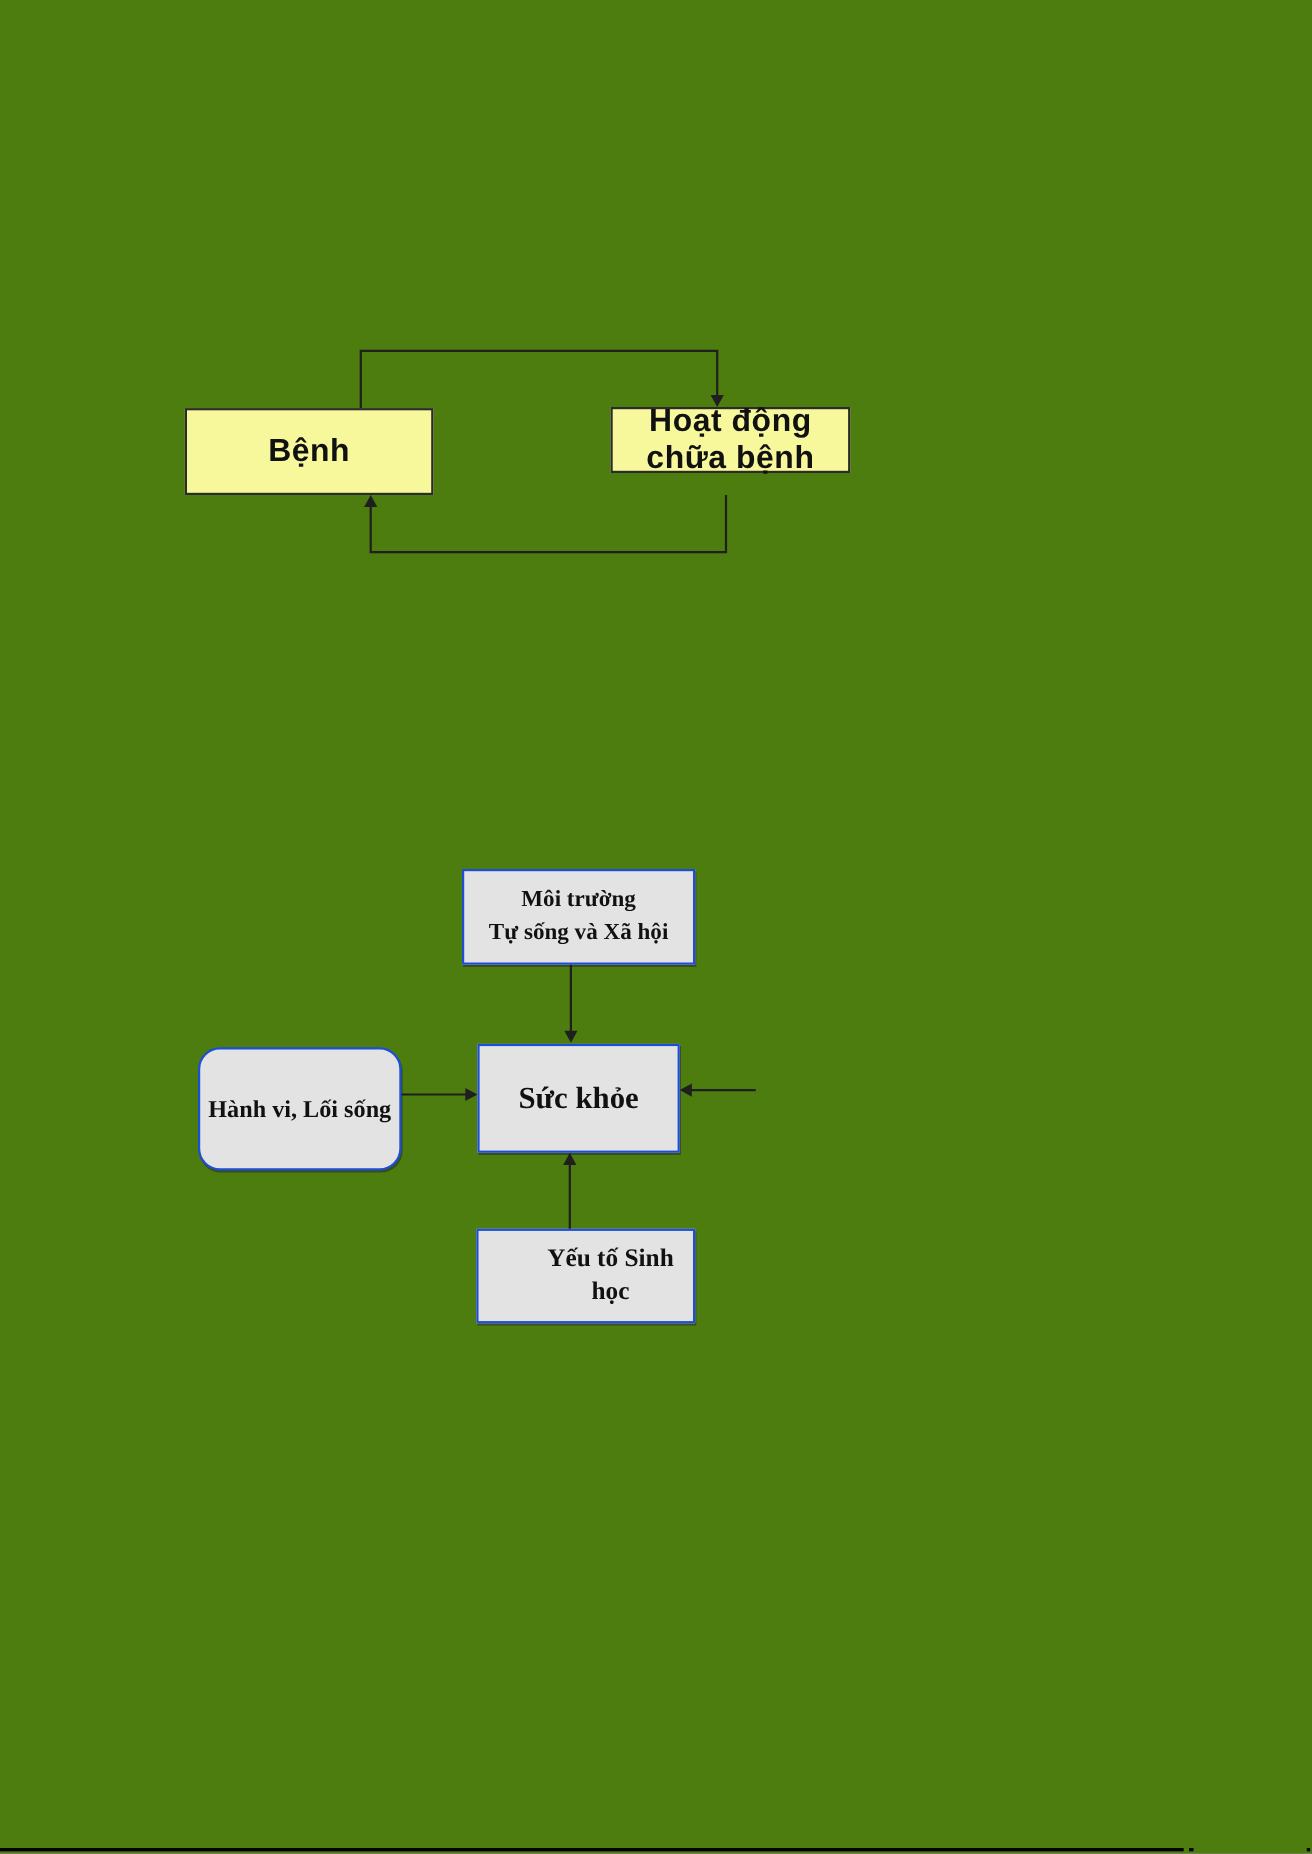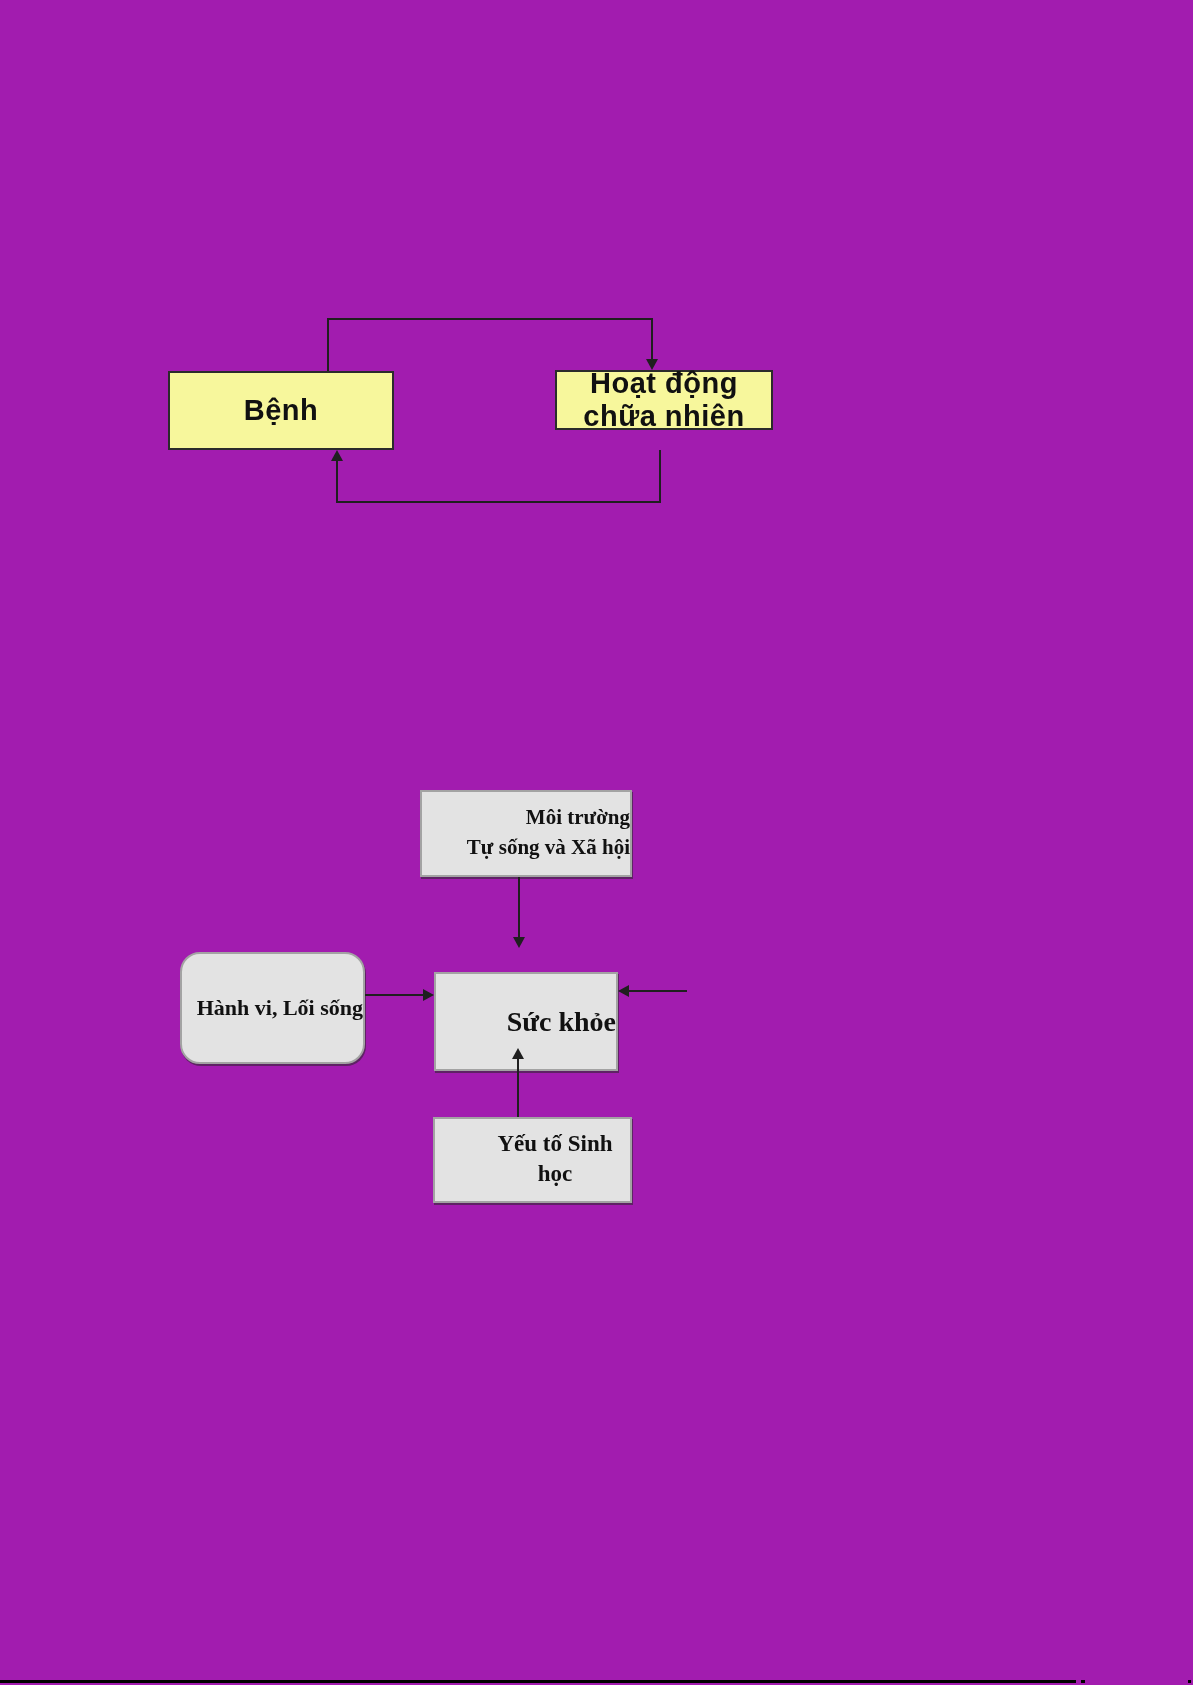--- a/index.html
+++ b/index.html
@@ -6,7 +6,7 @@
   .page{
     position:relative;
     width:1193px;height:1685px;
-    background:#a21caf;
+    background:#4d7c0f;
     overflow:hidden;
     font-family:"Liberation Serif", serif;
   }

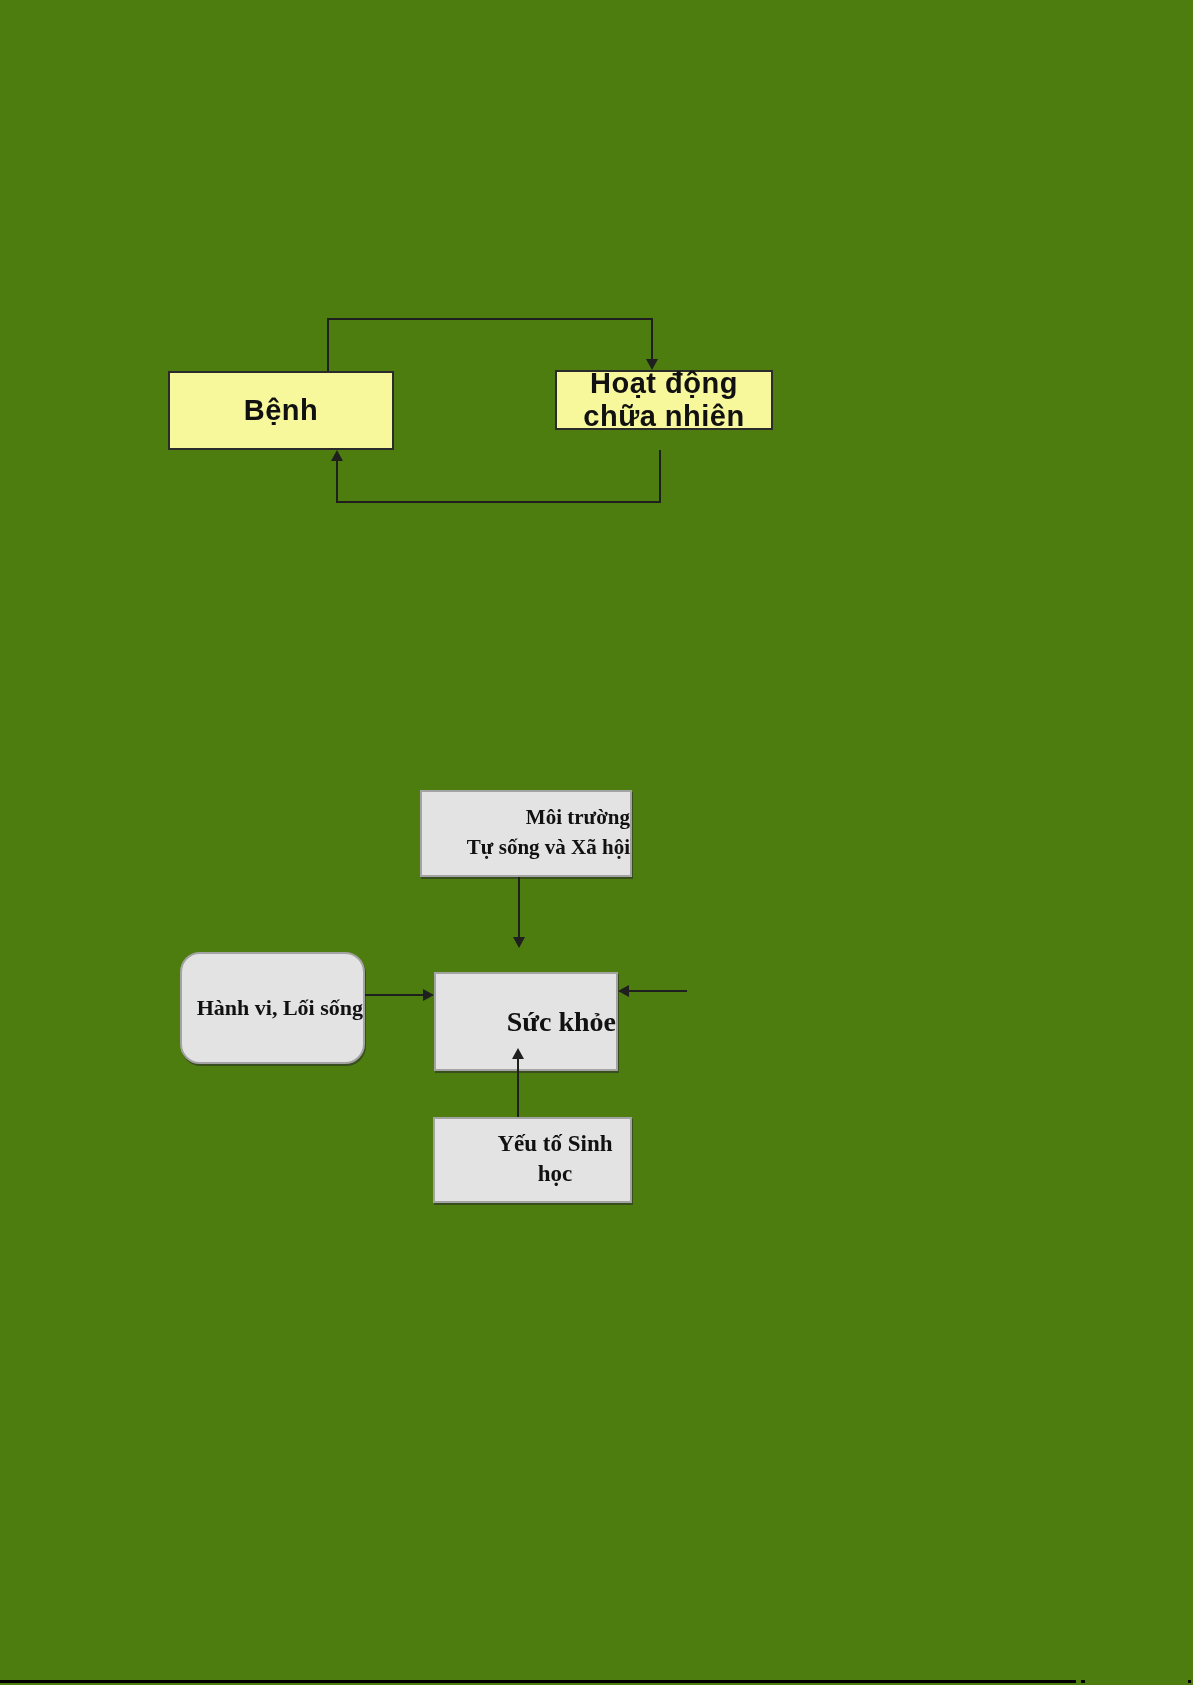--- a/index.html
+++ b/index.html
@@ -67,7 +67,7 @@
 
   <div class="box ybox" style="left:555px;top:370px;width:218px;height:60px;">
     <div>Hoạt động</div>
-    <div>chữa nhiên</div>
+    <div>chữa bệnh</div>
   </div>
 
   <div class="box gbox toptext" style="left:420px;top:790px;width:212px;height:87px;font-size:21px;">

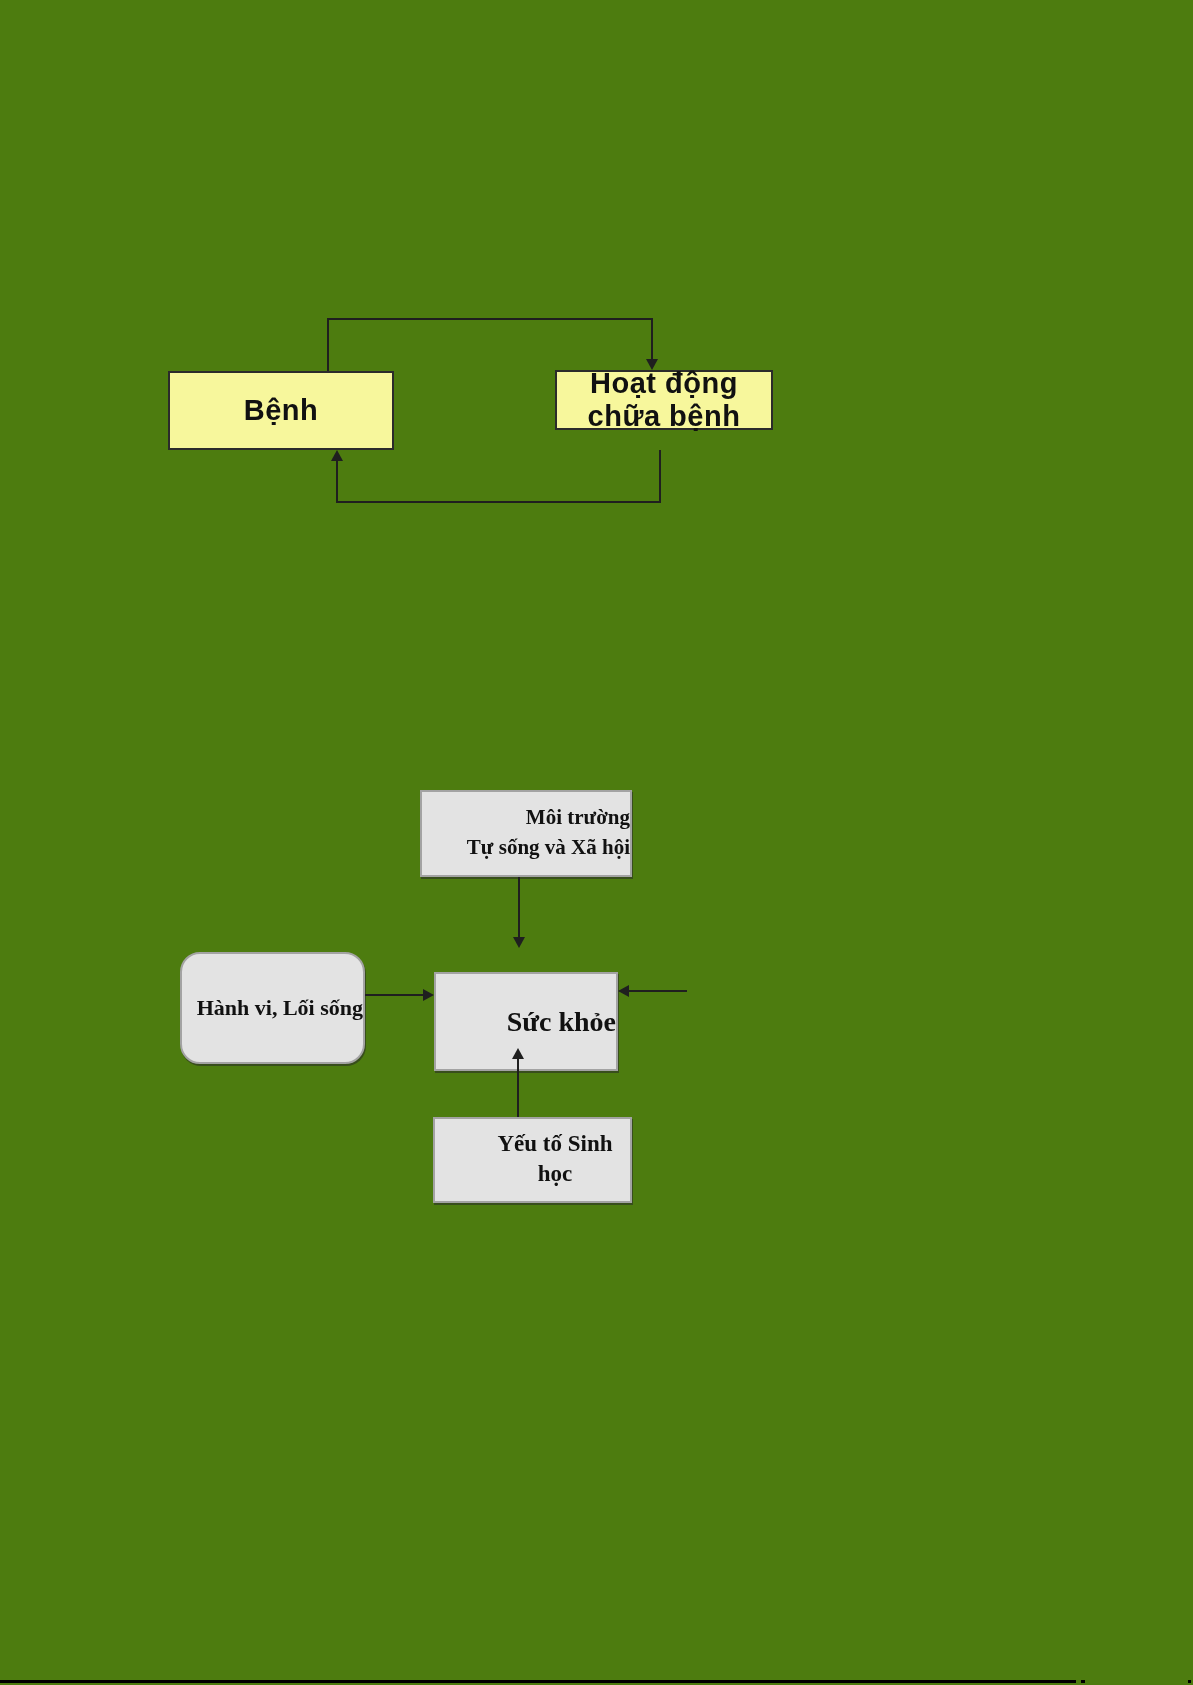--- a/index.html
+++ b/index.html
@@ -33,12 +33,11 @@
   
   .gbox{
     background:#e3e3e3;
-    border:2px solid #a3a3a3;
+    border:2px solid #1d4ed8;
     box-shadow:1px 2px 0 rgba(40,40,40,0.55);
     font-weight:600;
     font-size:22px;
     line-height:30px;
-    align-items:flex-end;
   }
   .gbox.center{
     font-size:28px;

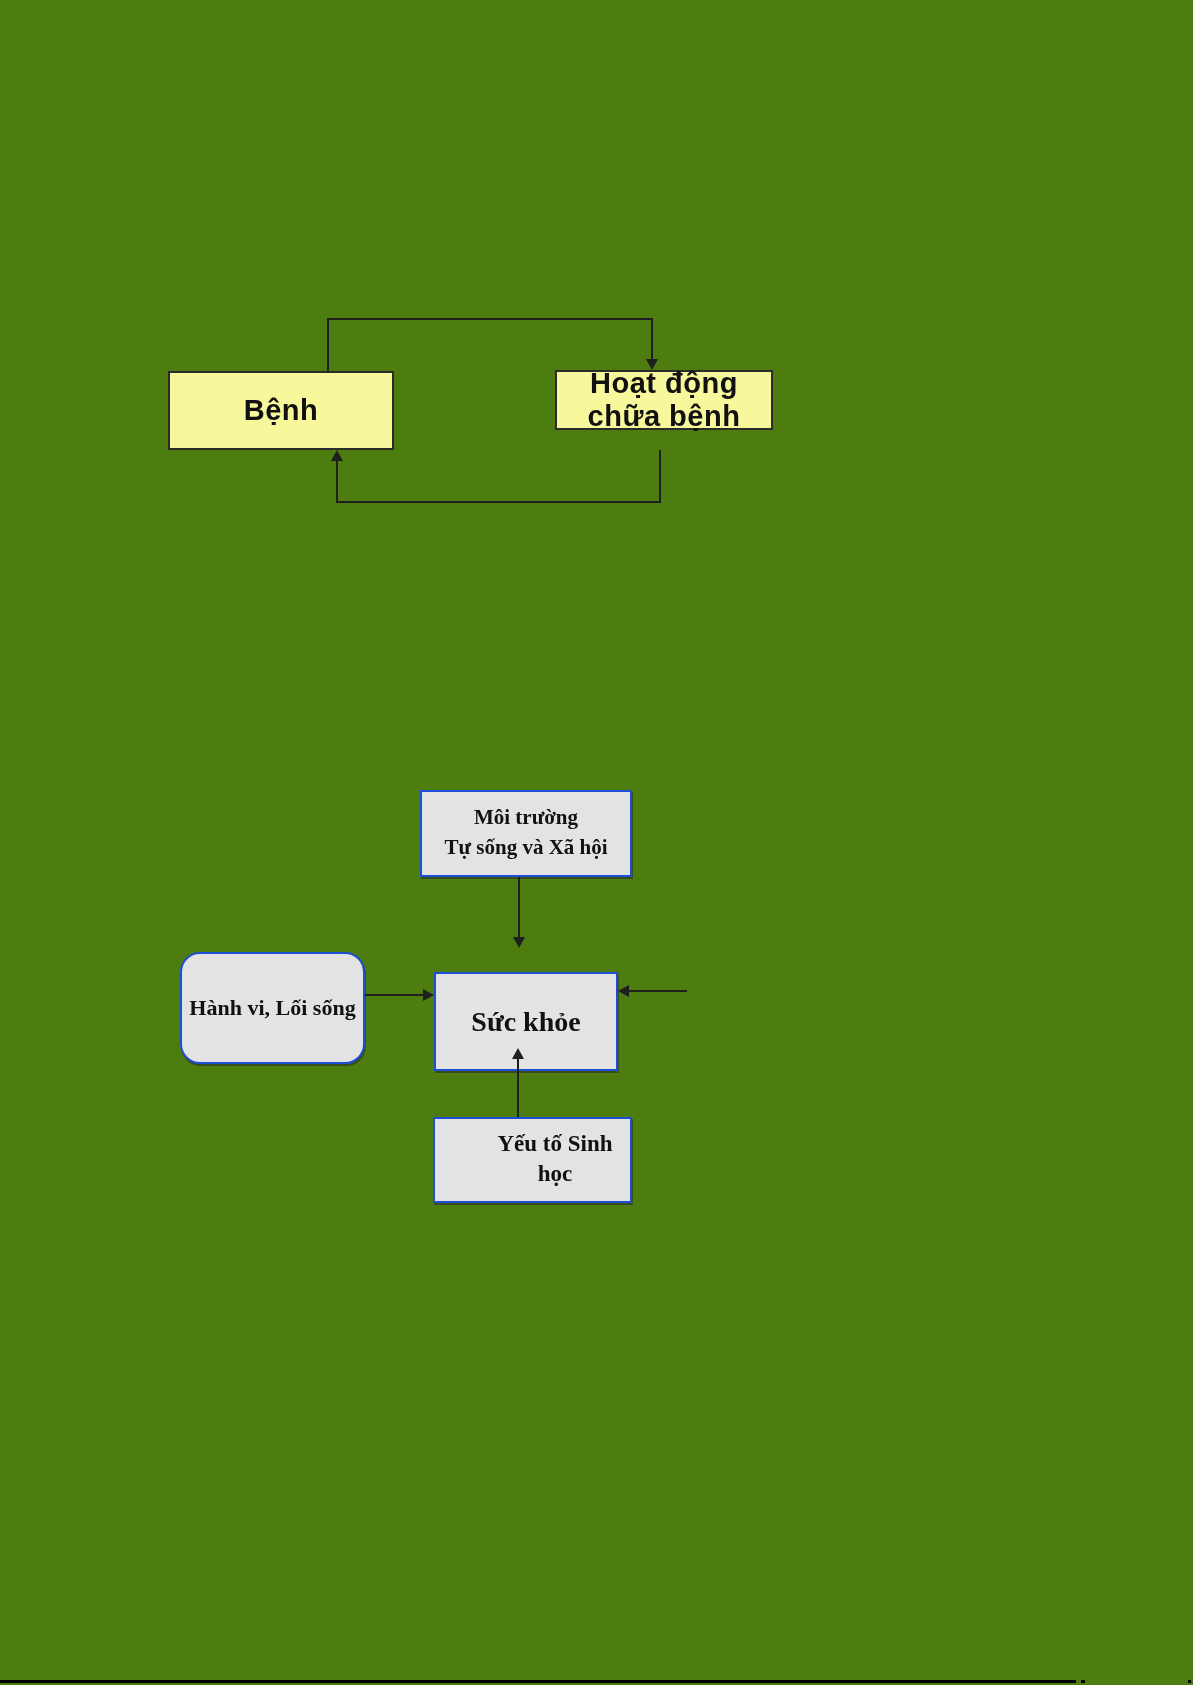--- a/index.html
+++ b/index.html
@@ -78,7 +78,7 @@
     <div>Hành vi, Lối sống</div>
   </div>
 
-  <div class="box gbox center" style="left:434px;top:949px;width:184px;height:99px;margin-top:23px;">
+  <div class="box gbox center" style="left:434px;top:949px;width:184px;height:99px;">
     <div>Sức khỏe</div>
   </div>
 

